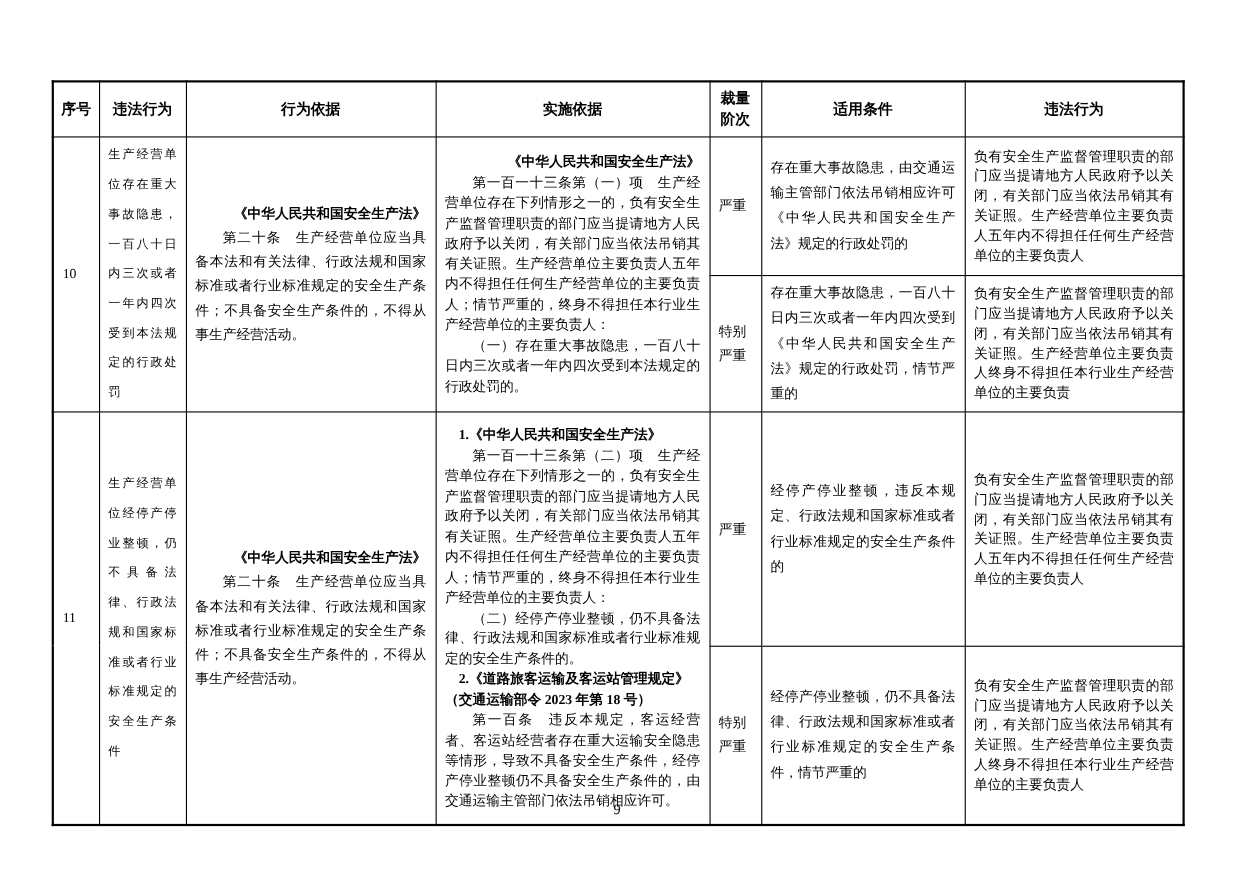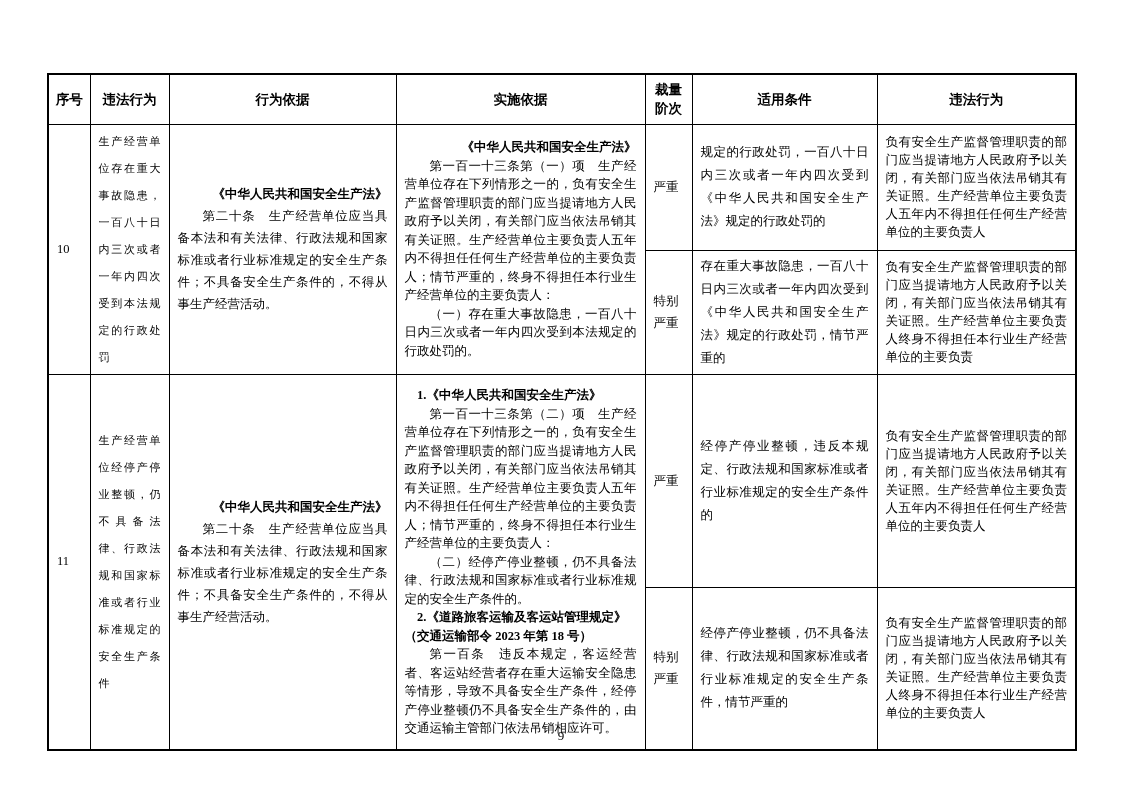--- a/index.html
+++ b/index.html
@@ -149,7 +149,7 @@
       </td>
       <td class="level-cell">严重</td>
       <td class="cond-cell">
-        <div>规定的行政处罚，一百八十日内三次或者一年内四次受到《中华人民共和国安全生产法》规定的行政处罚的</div>
+        <div>存在重大事故隐患，由交通运输主管部门依法吊销相应许可《中华人民共和国安全生产法》规定的行政处罚的</div>
       </td>
       <td class="std-cell">
         <div>负有安全生产监督管理职责的部门应当提请地方人民政府予以关闭，有关部门应当依法吊销其有关证照。生产经营单位主要负责人五年内不得担任任何生产经营单位的主要负责人</div>

